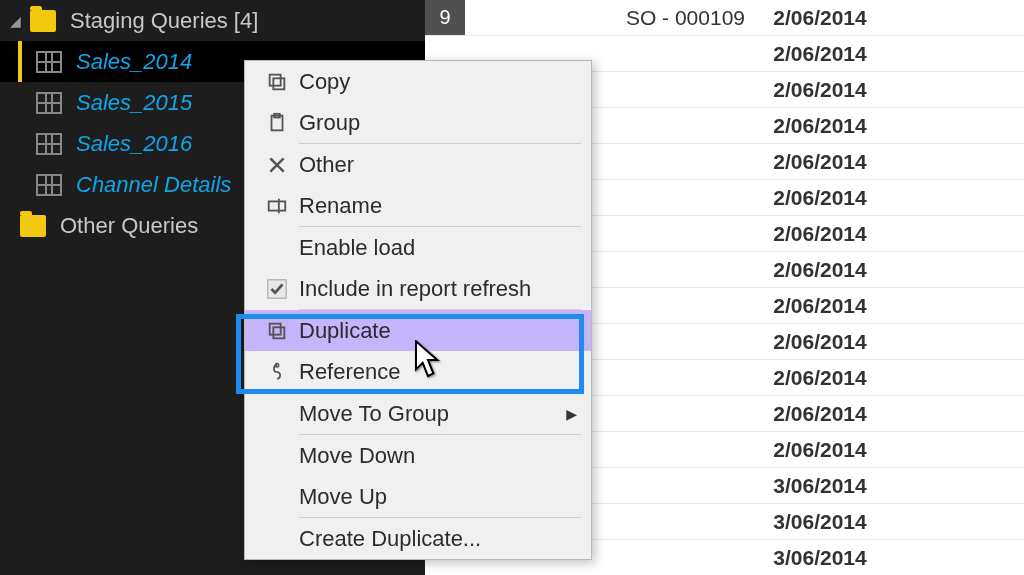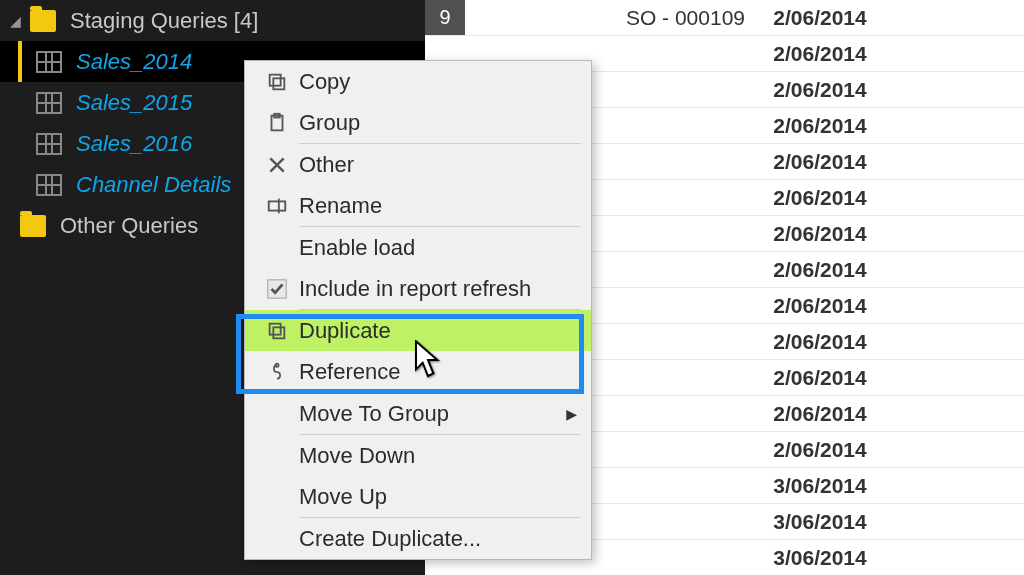--- a/index.html
+++ b/index.html
@@ -154,7 +154,7 @@
       padding-left: 10px;
     }
     .ctx-item.hover {
-      background: #bef264;
+      background: #c4b5fd;
     }
     .ctx-ico {
       width: 44px;

